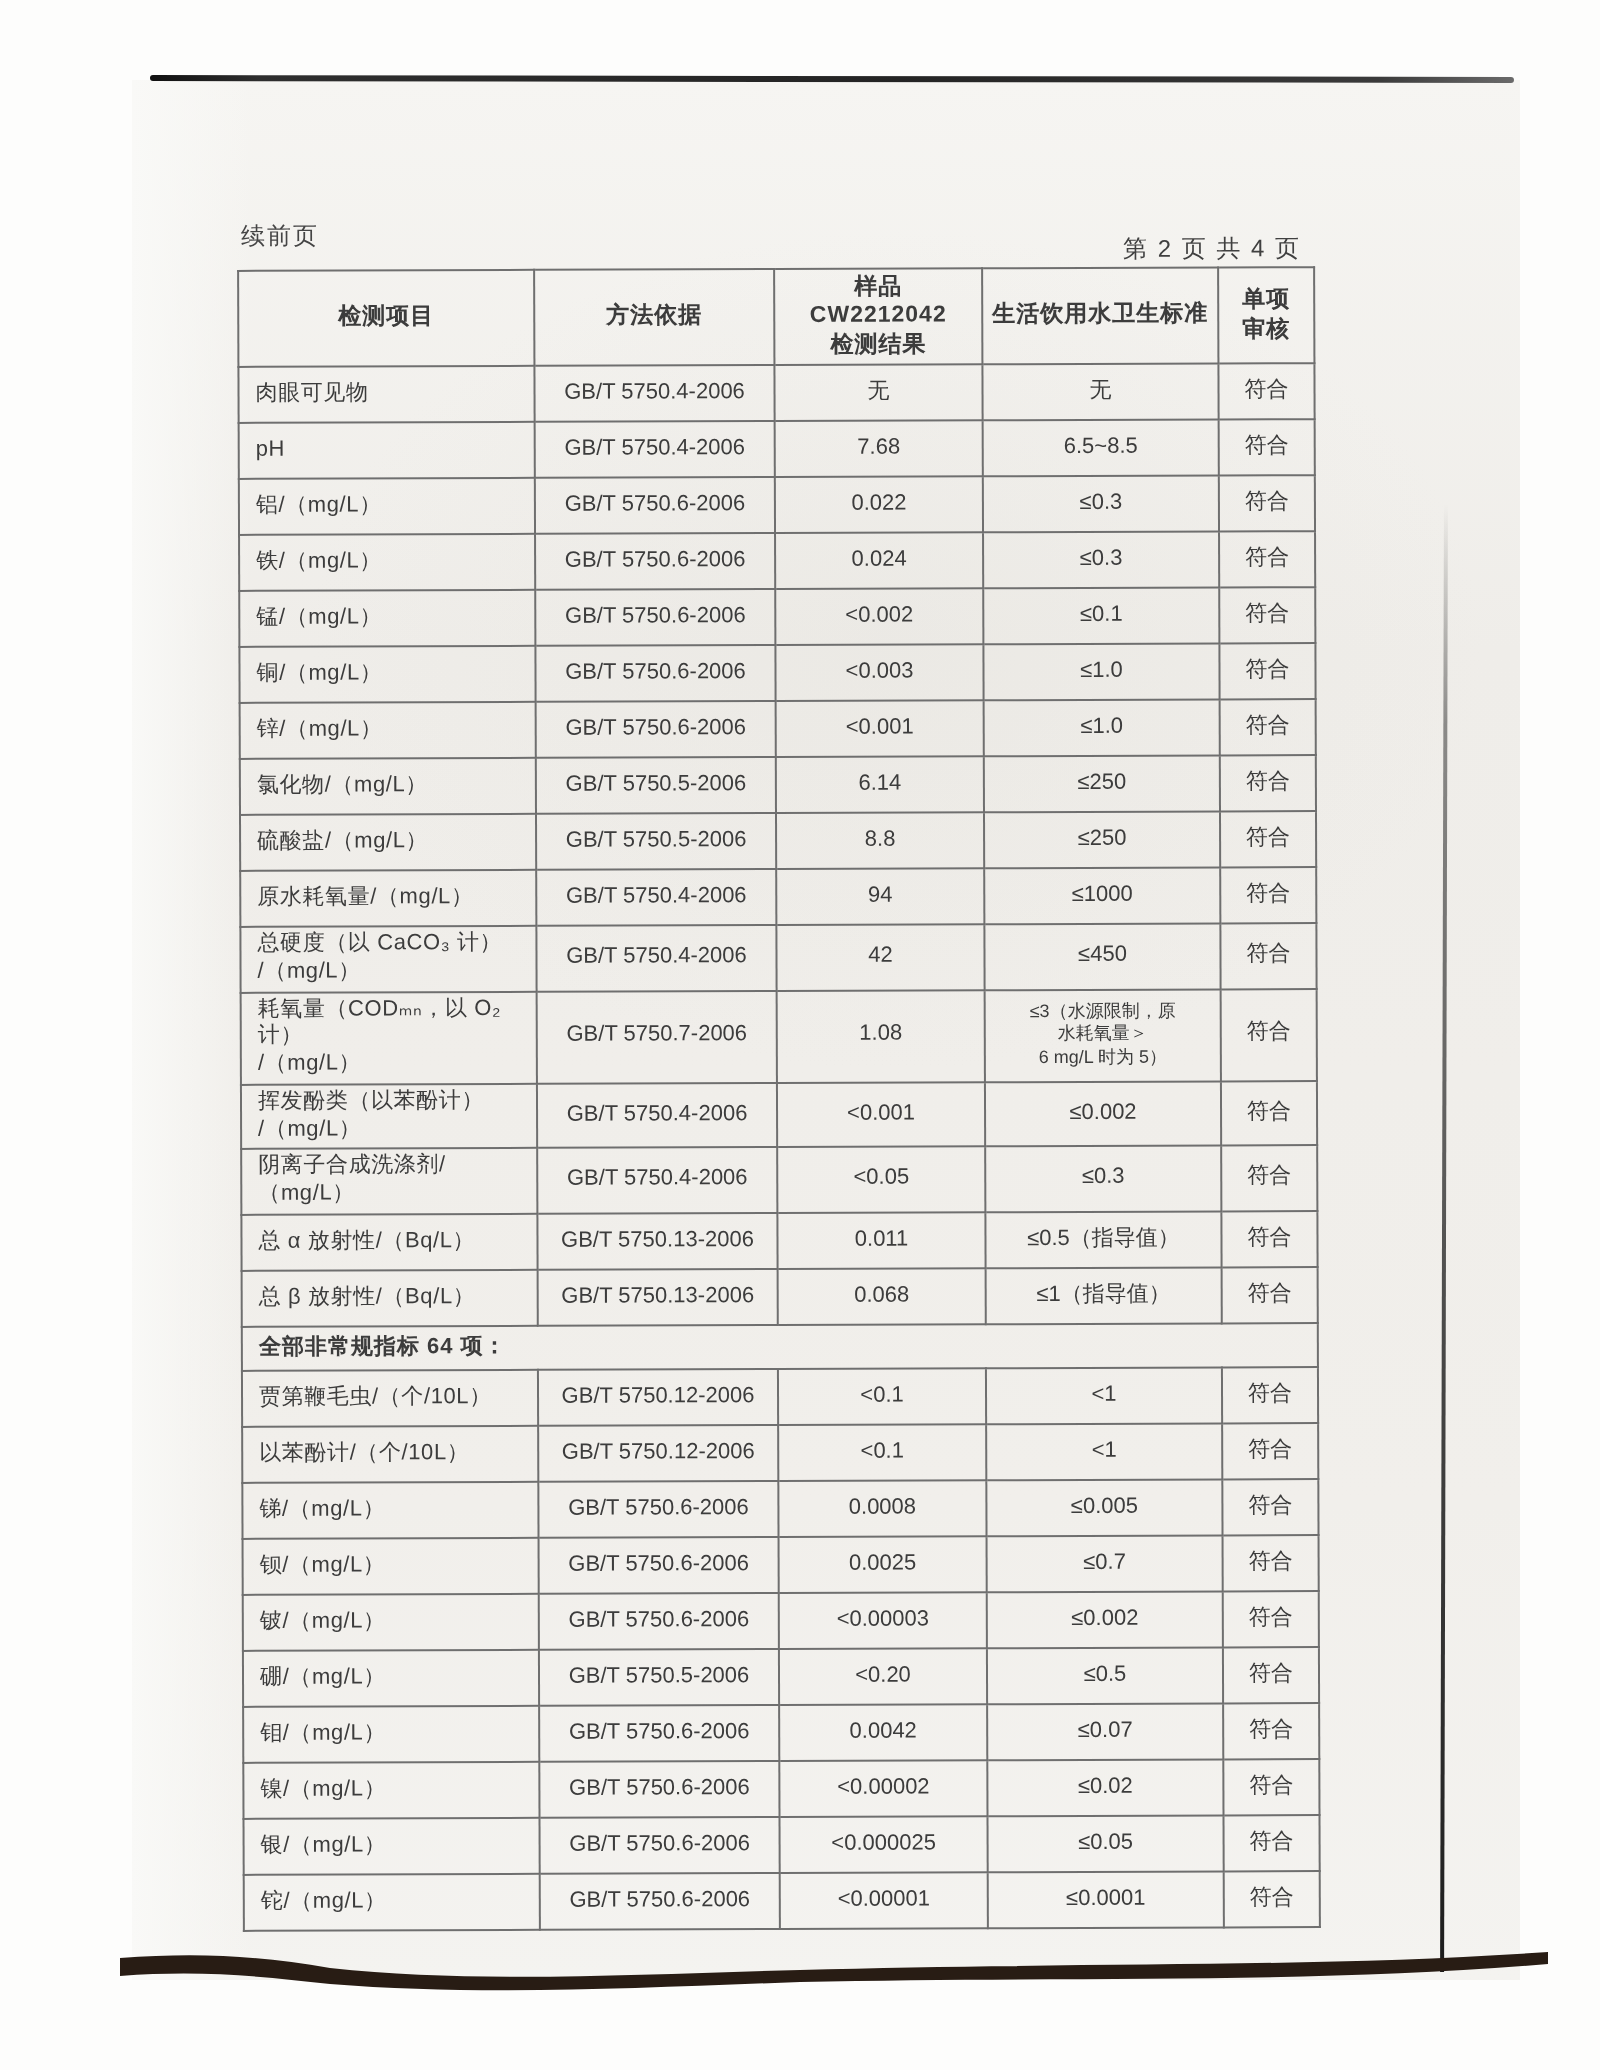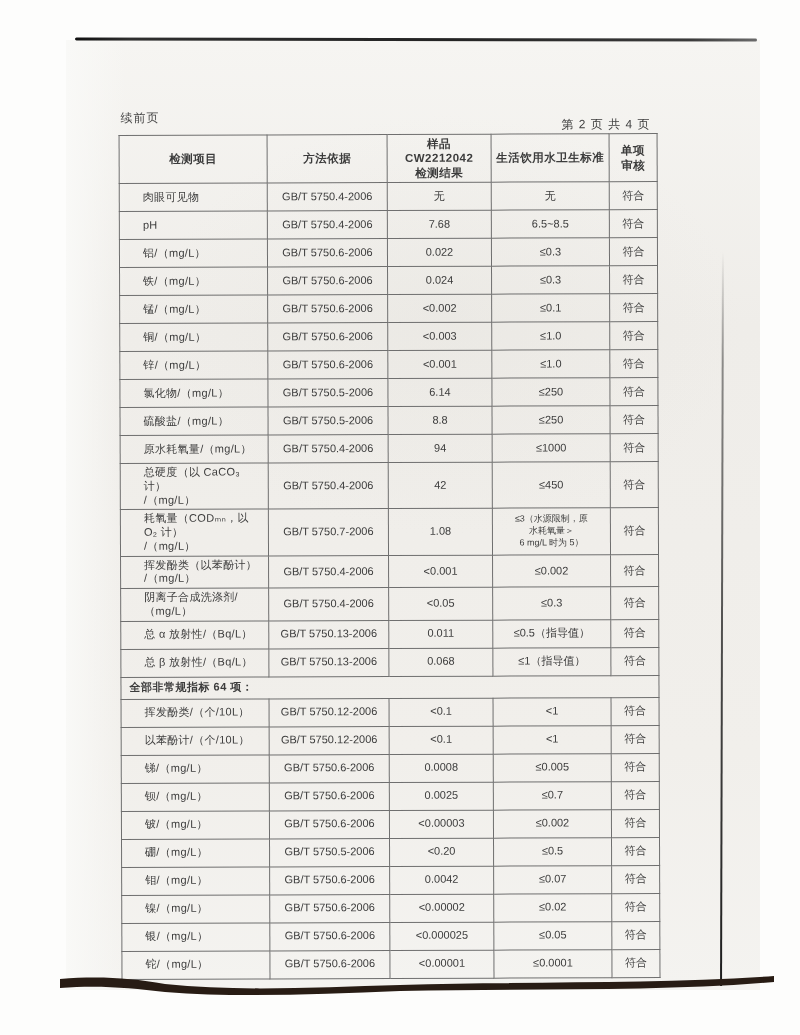--- a/index.html
+++ b/index.html
@@ -62,7 +62,7 @@
   }
   .results th { height:42px; font-weight:bold; font-size:11.5px; letter-spacing:.5px; }
   .results td { height:28px; }
-  .results td.c-item { text-align:left; padding-left:23px; letter-spacing:.3px; }
+  .results td.c-item { text-align:left; padding-left:8px; letter-spacing:.3px; }
   .results td.c-std.small { font-size:9px; line-height:1.3; padding:1px 20px; }
   .results tr.section-row td {
     height:22px; text-align:left; padding-left:8px;

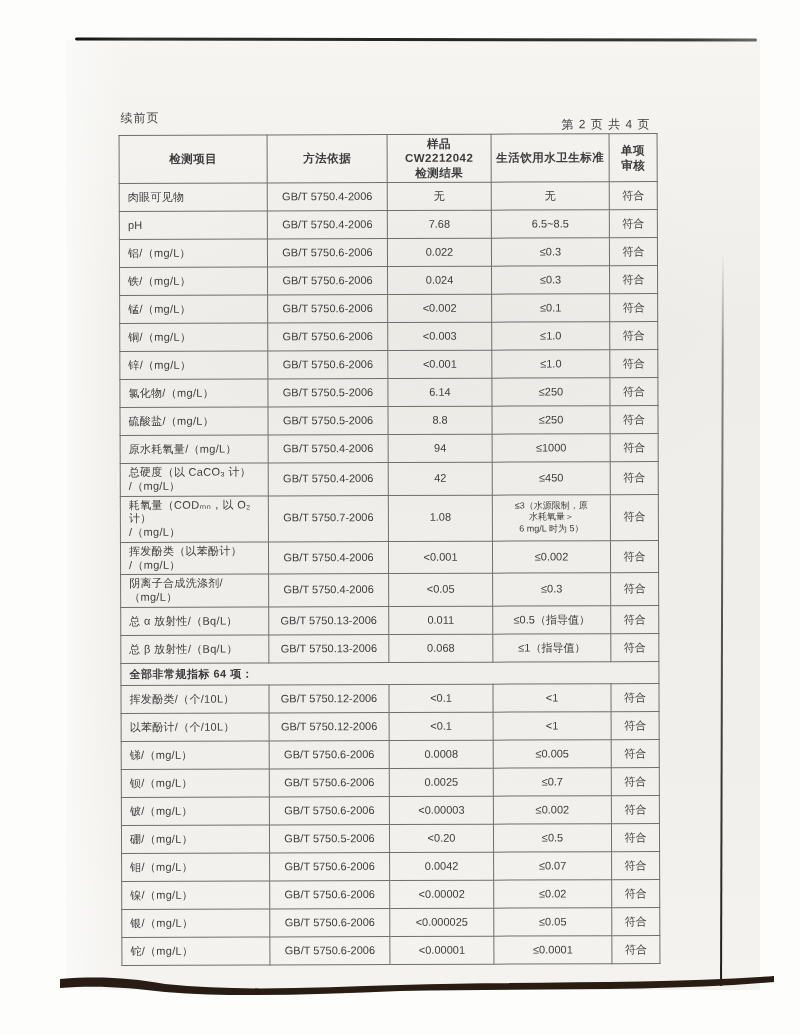--- a/index.html
+++ b/index.html
@@ -223,7 +223,7 @@
             <td colspan="5">全部非常规指标 64 项：</td>
           </tr>
           <tr>
-            <td class="c-item">挥发酚类/（个/10L）</td>
+            <td class="c-item">贾第鞭毛虫/（个/10L）</td>
             <td>GB/T 5750.12-2006</td>
             <td>&lt;0.1</td>
             <td class="c-std">&lt;1</td>

